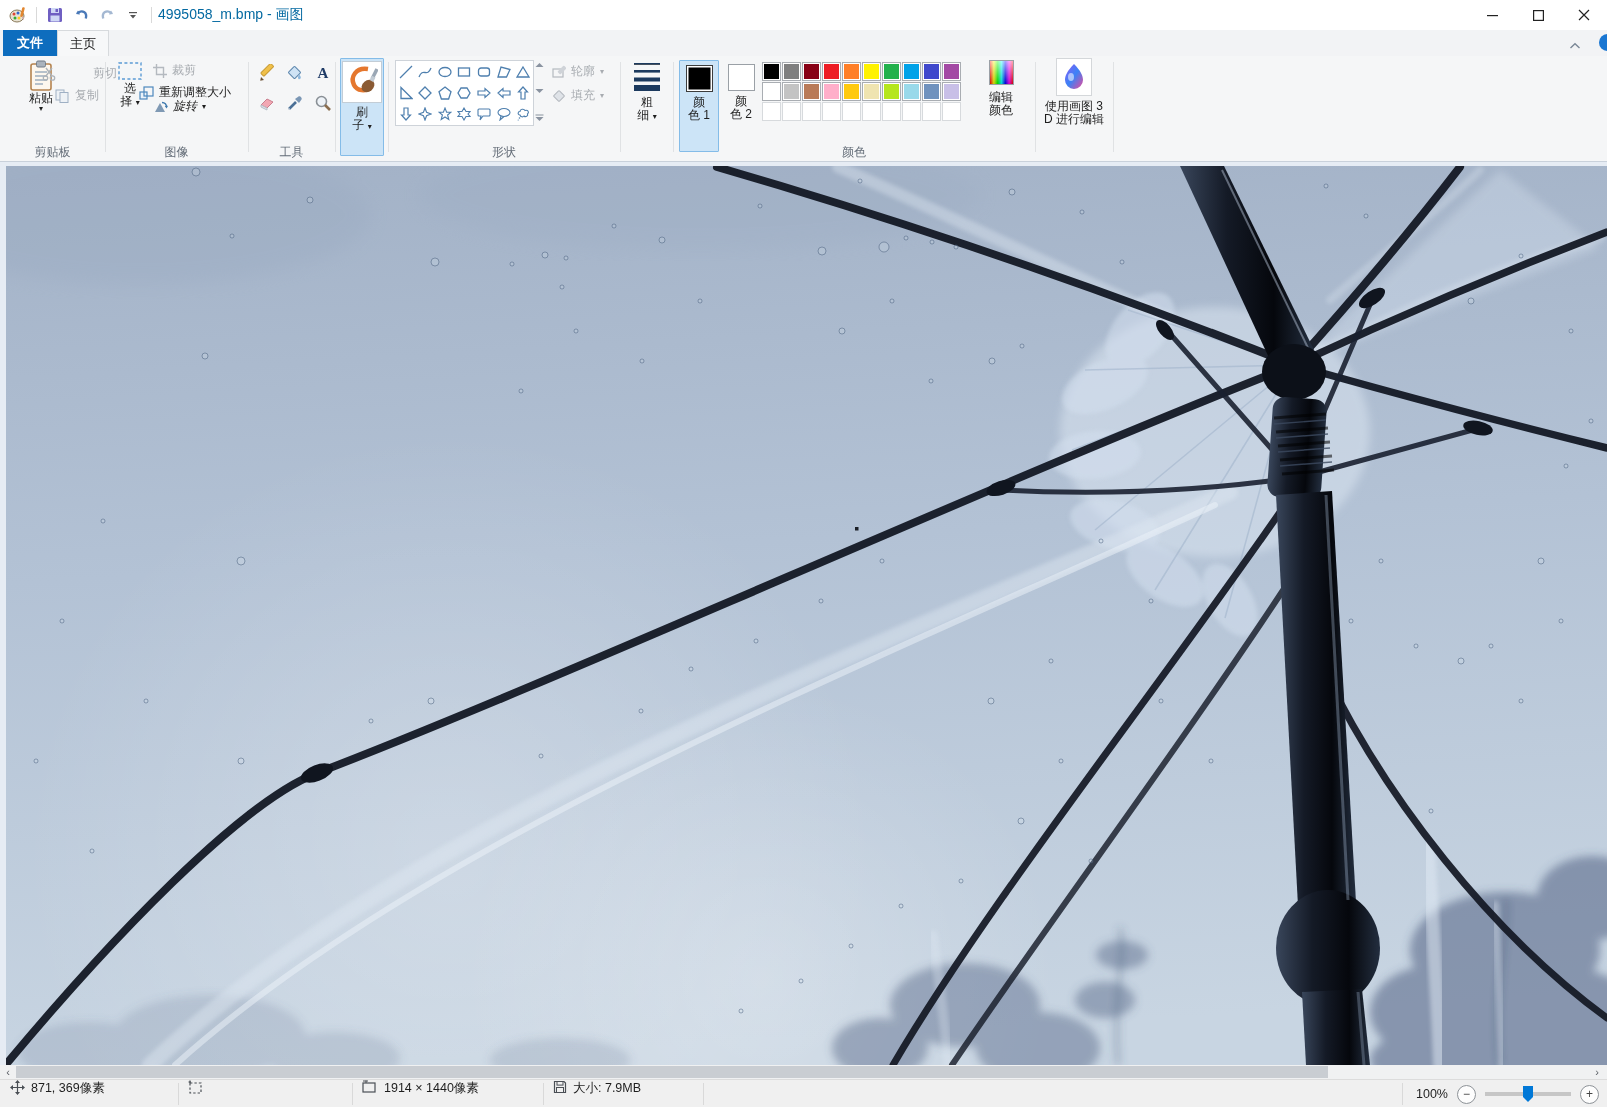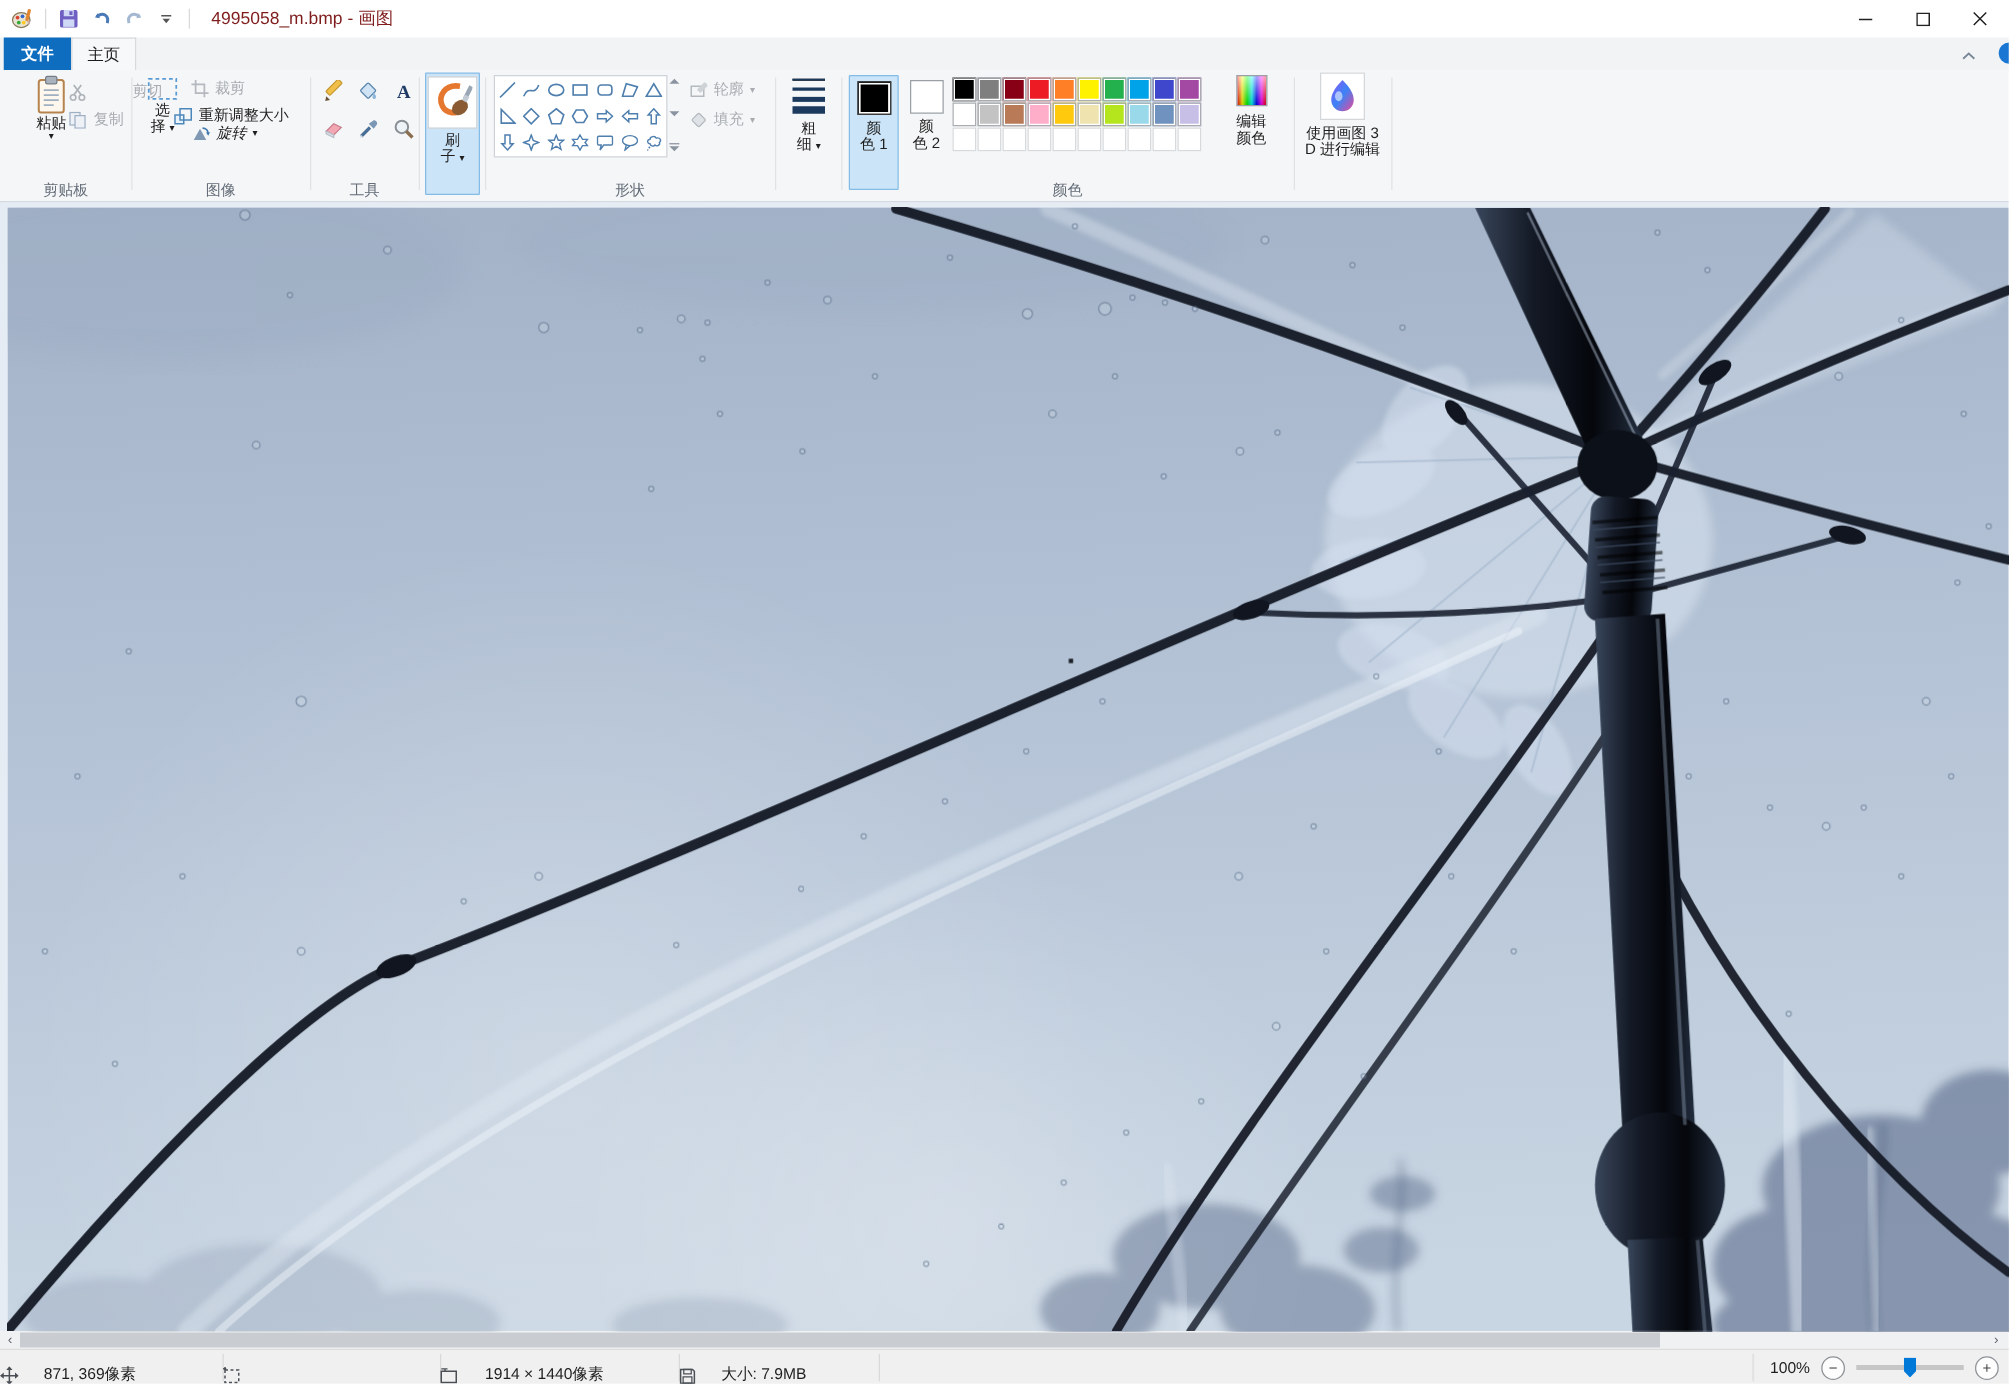--- a/index.html
+++ b/index.html
@@ -12,7 +12,7 @@
   .qat{display:flex;align-items:center;gap:6px;padding-left:8px;}
   .qat-sep{width:1px;height:16px;background:#d9d9d9;margin:0 2px;}
   .qat-btn{width:20px;height:20px;display:flex;align-items:center;justify-content:center;}
-  .title-text{font-size:14px;color:#7f1d1d;margin-left:15px;white-space:nowrap;}
+  .title-text{font-size:14px;color:#0369a1;margin-left:4px;white-space:nowrap;}
   .wincontrols{position:absolute;right:0;top:0;height:30px;display:flex;}
   .winbtn{width:46px;height:30px;display:flex;align-items:center;justify-content:center;color:#222;}
   

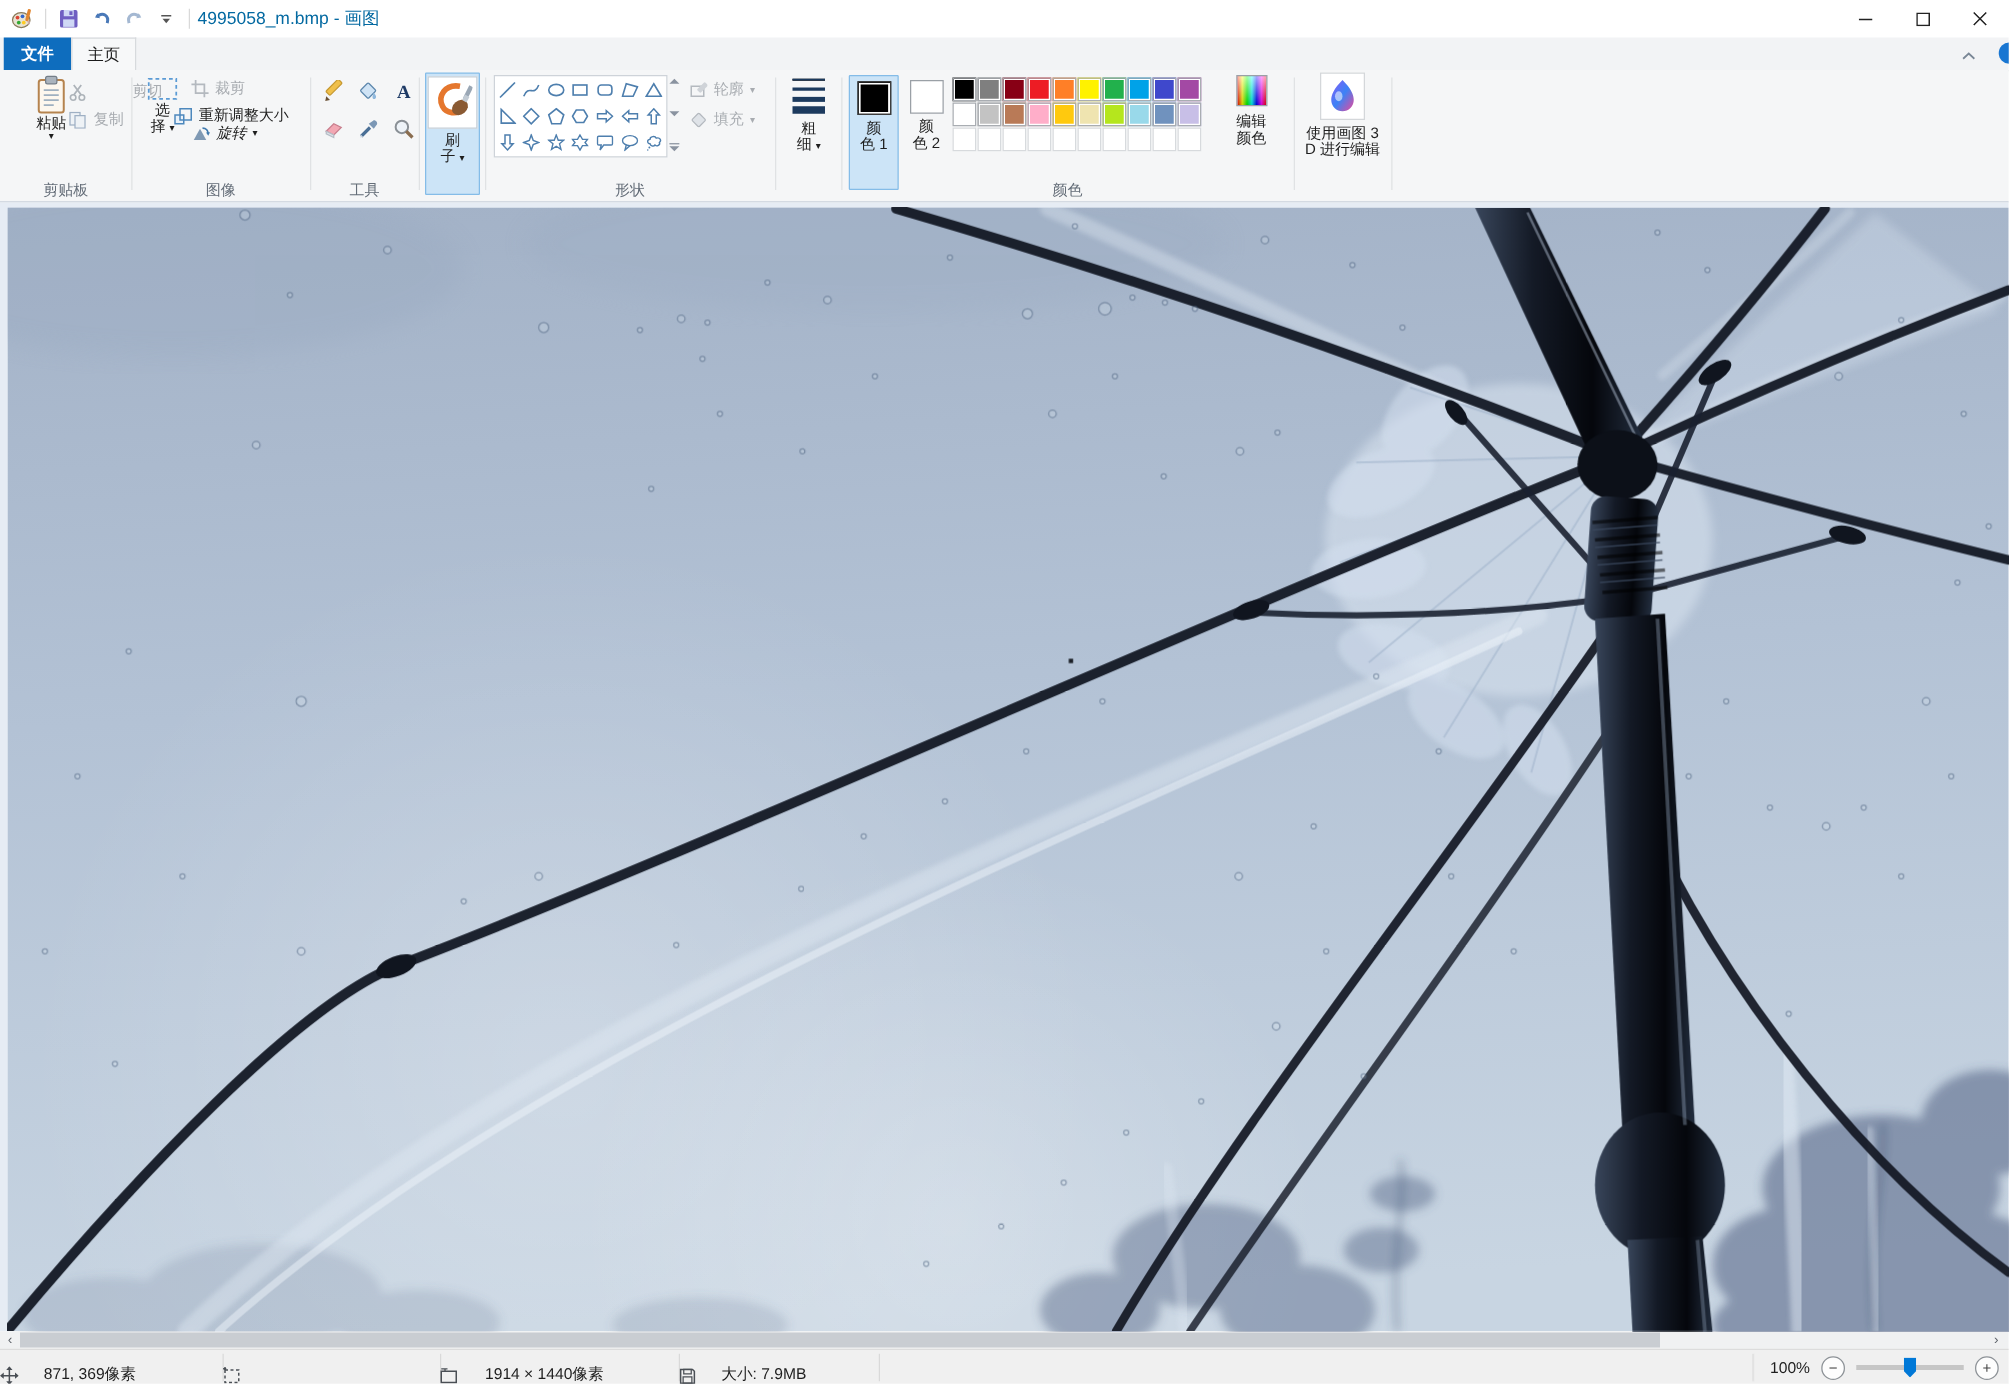--- a/index.html
+++ b/index.html
@@ -168,7 +168,7 @@
     <span class="lbl">粘贴</span>
     <span class="caret">▾</span>
   </div>
-  <div class="rowitem disabled" style="left:55px;top:9px;gap:36px;">
+  <div class="rowitem disabled" style="left:42px;top:9px;gap:36px;">
     <svg width="15" height="14" viewBox="0 0 15 14">
       <path d="M4 1 L10 9 M10 1 L4 9" stroke="#adb3b9" stroke-width="1.4"></path>
       <circle cx="3.5" cy="11" r="2.2" fill="none" stroke="#adb3b9" stroke-width="1.3"></circle>

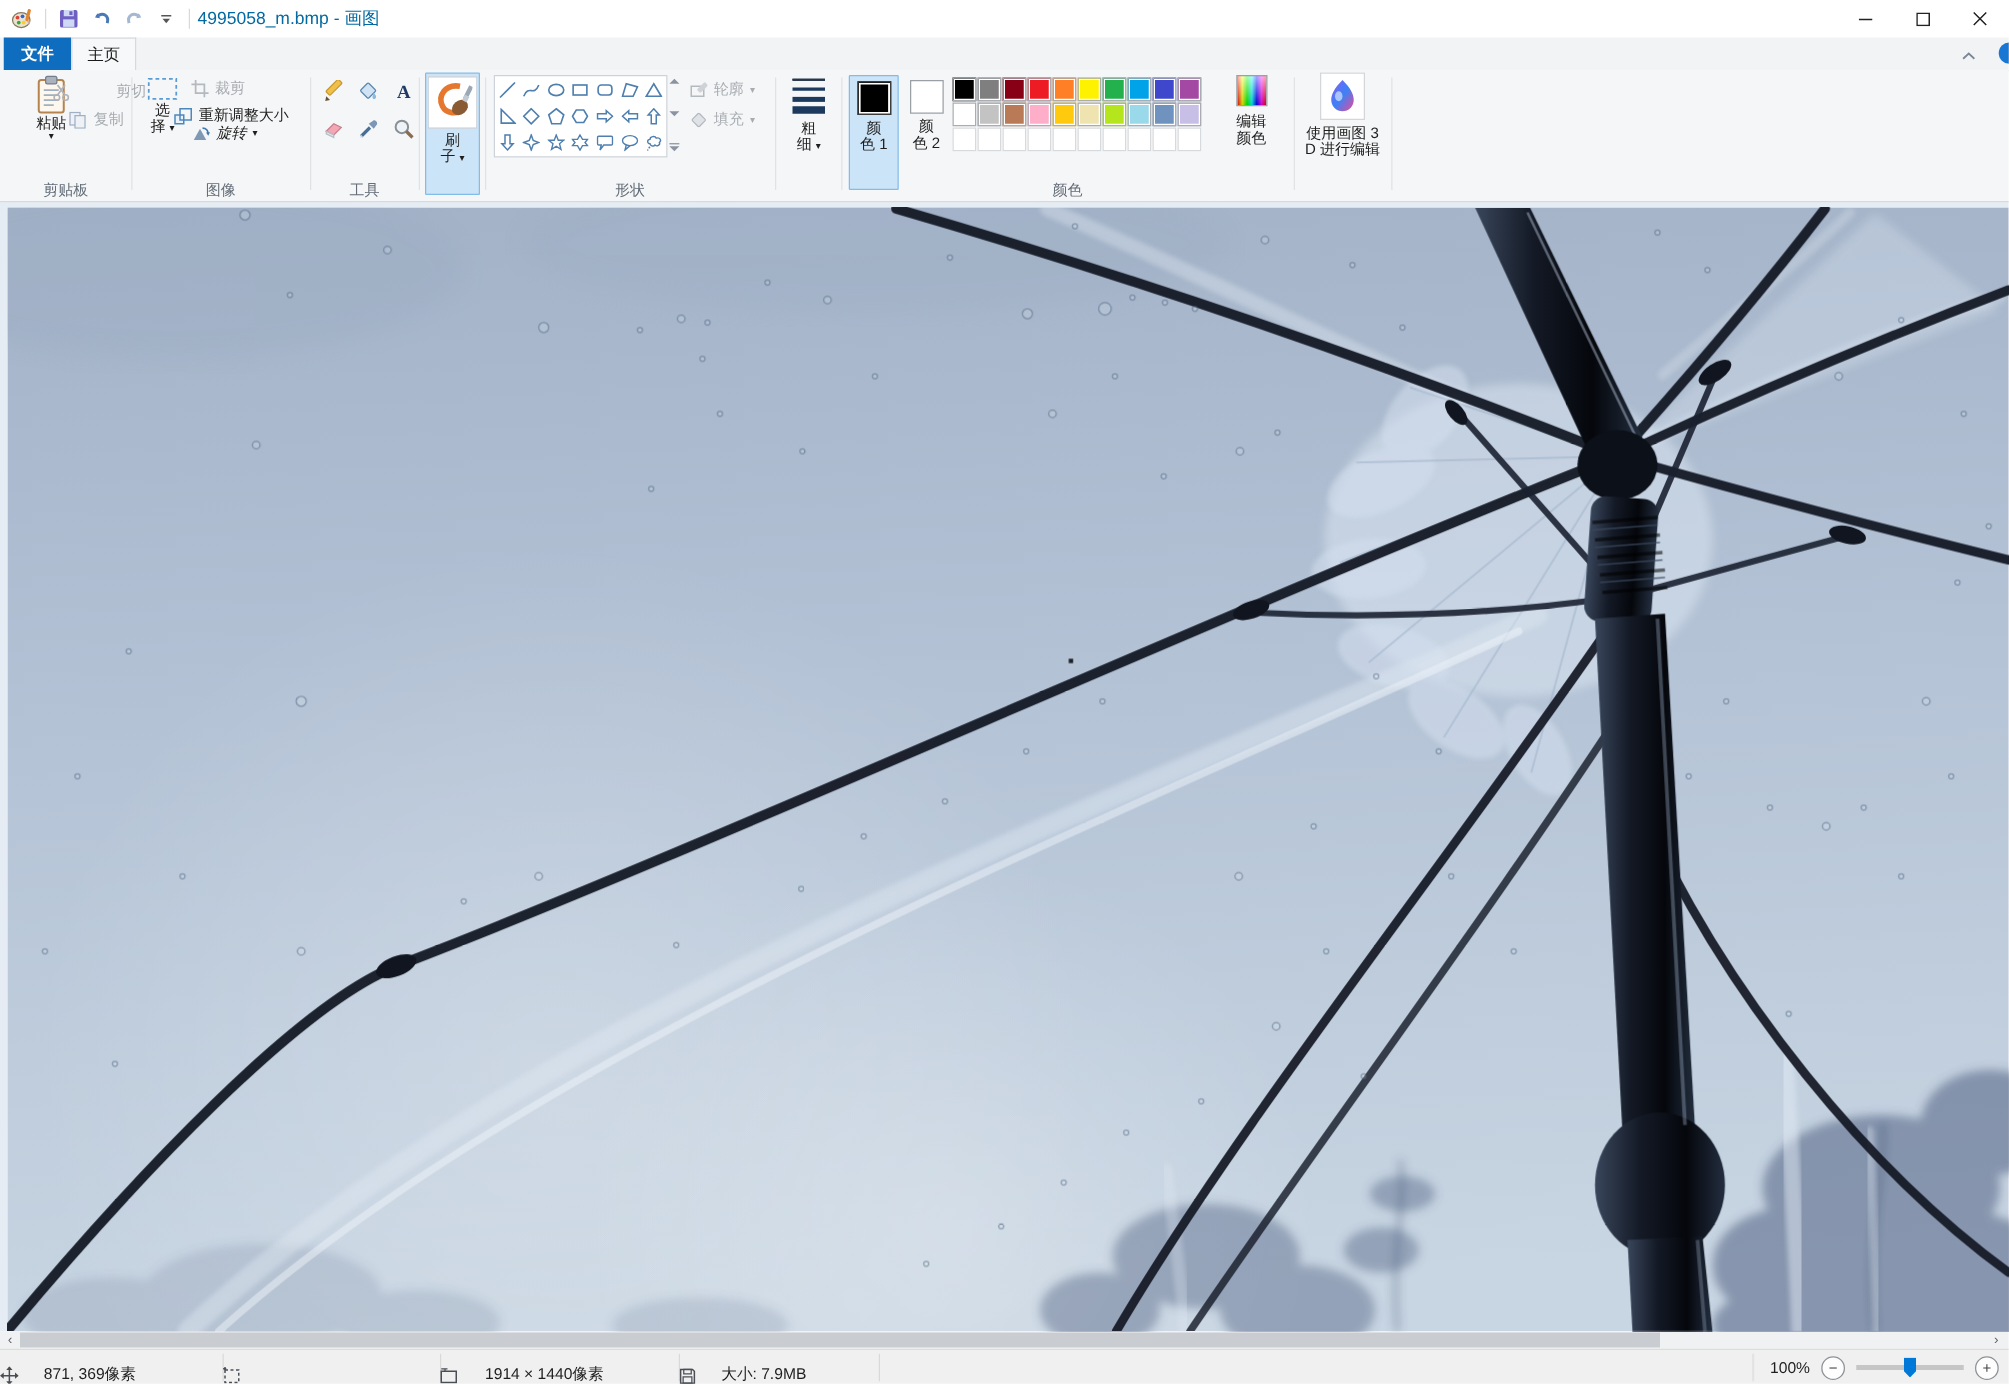--- a/index.html
+++ b/index.html
@@ -62,7 +62,7 @@
   
   .statusbar{left:0;top:1079px;width:1607px;height:28px;background:#f0f0f0;border-top:1px solid #dcdcdc;
              font-size:12.5px;color:#1e1e1e;}
-  .sseg{position:absolute;top:0;height:28px;display:flex;align-items:flex-end;gap:20px;box-sizing:border-box;}
+  .sseg{position:absolute;top:0;height:28px;display:flex;align-items:flex-start;gap:6px;padding-left:10px;box-sizing:border-box;}
   .ssep{position:absolute;top:3px;width:1px;height:22px;background:#d9d9d9;}
   .zoomwrap{position:absolute;right:8px;top:0;height:28px;display:flex;align-items:center;gap:9px;}
   .zoombtn{width:17px;height:17px;border:1px solid #8d9297;border-radius:50%;display:flex;

